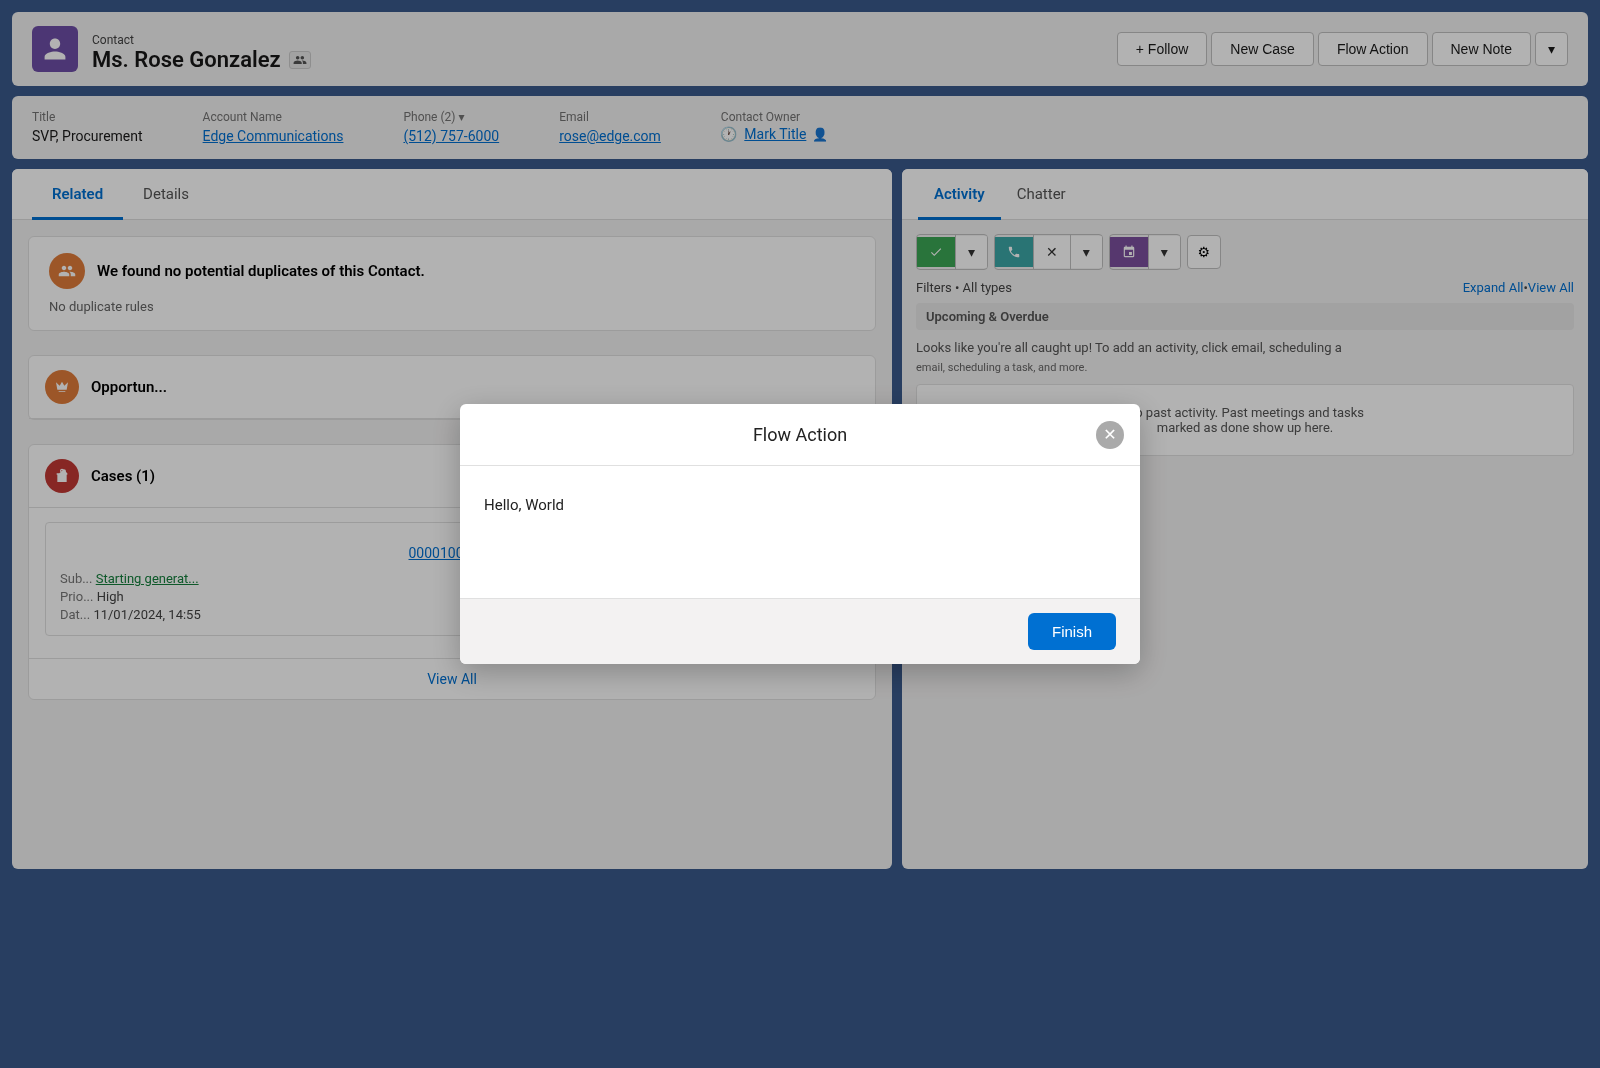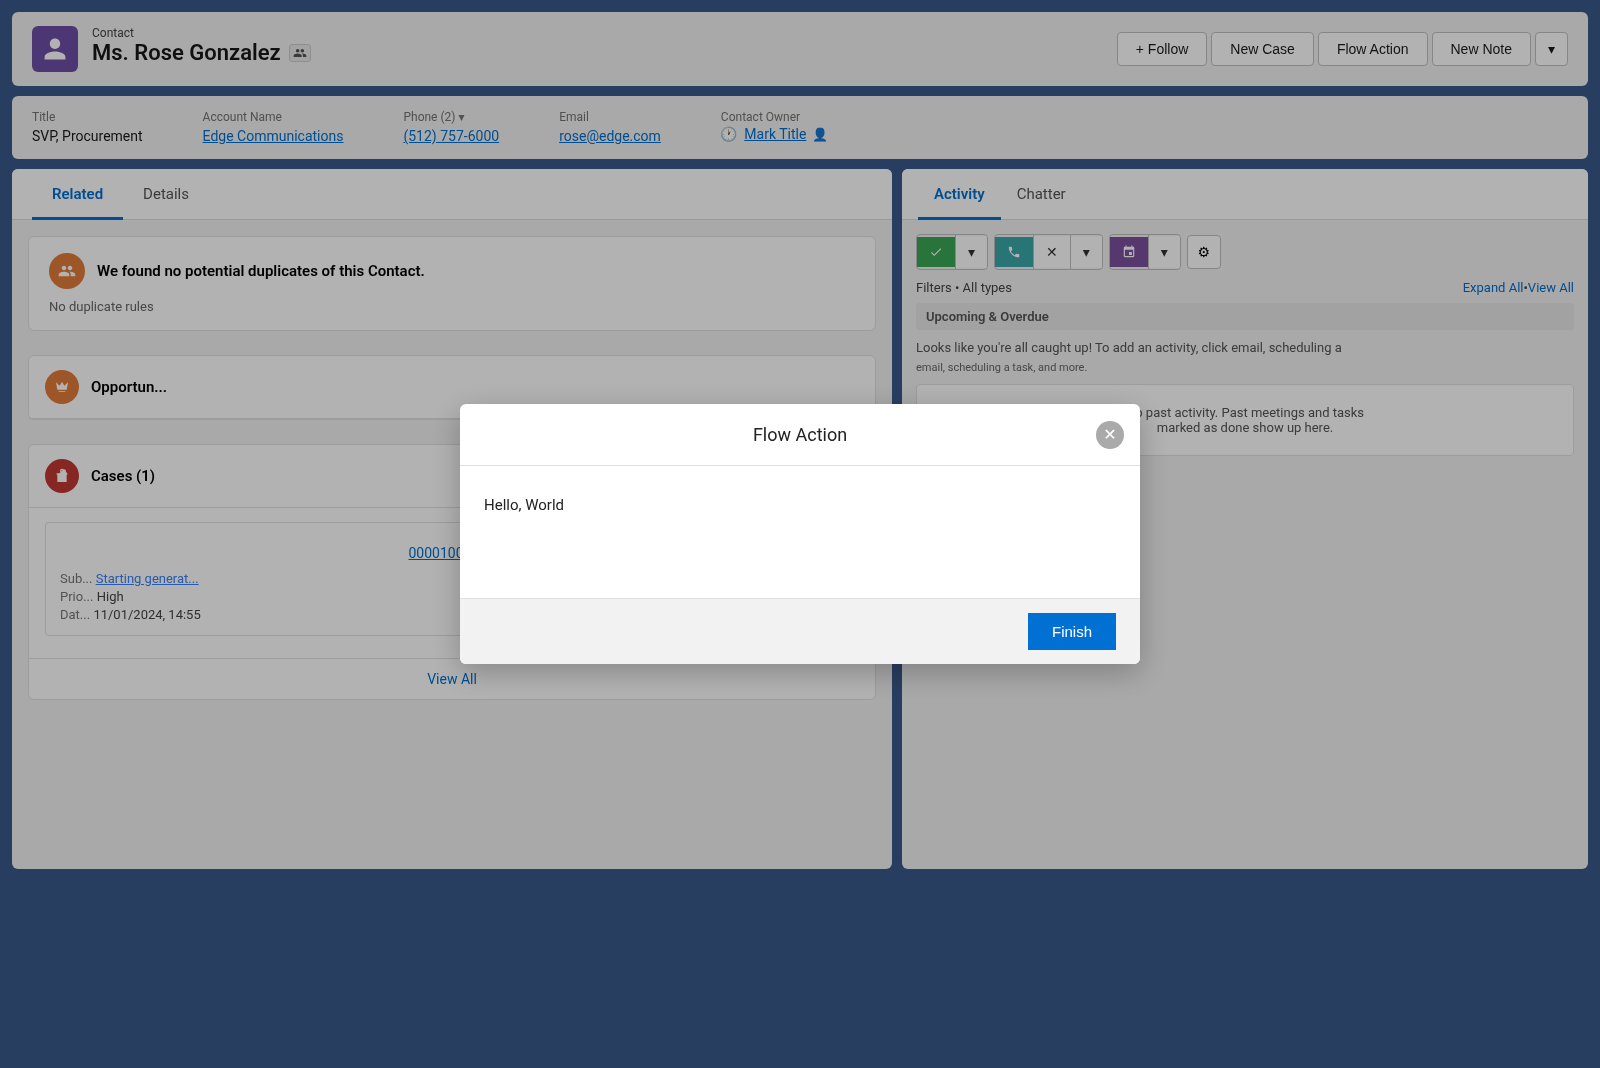--- a/index.html
+++ b/index.html
@@ -22,7 +22,7 @@
     }
     .header-left {
       display: flex;
-      align-items: flex-start;
+      align-items: flex-end;
       gap: 14px;
     }
     .contact-icon-box {

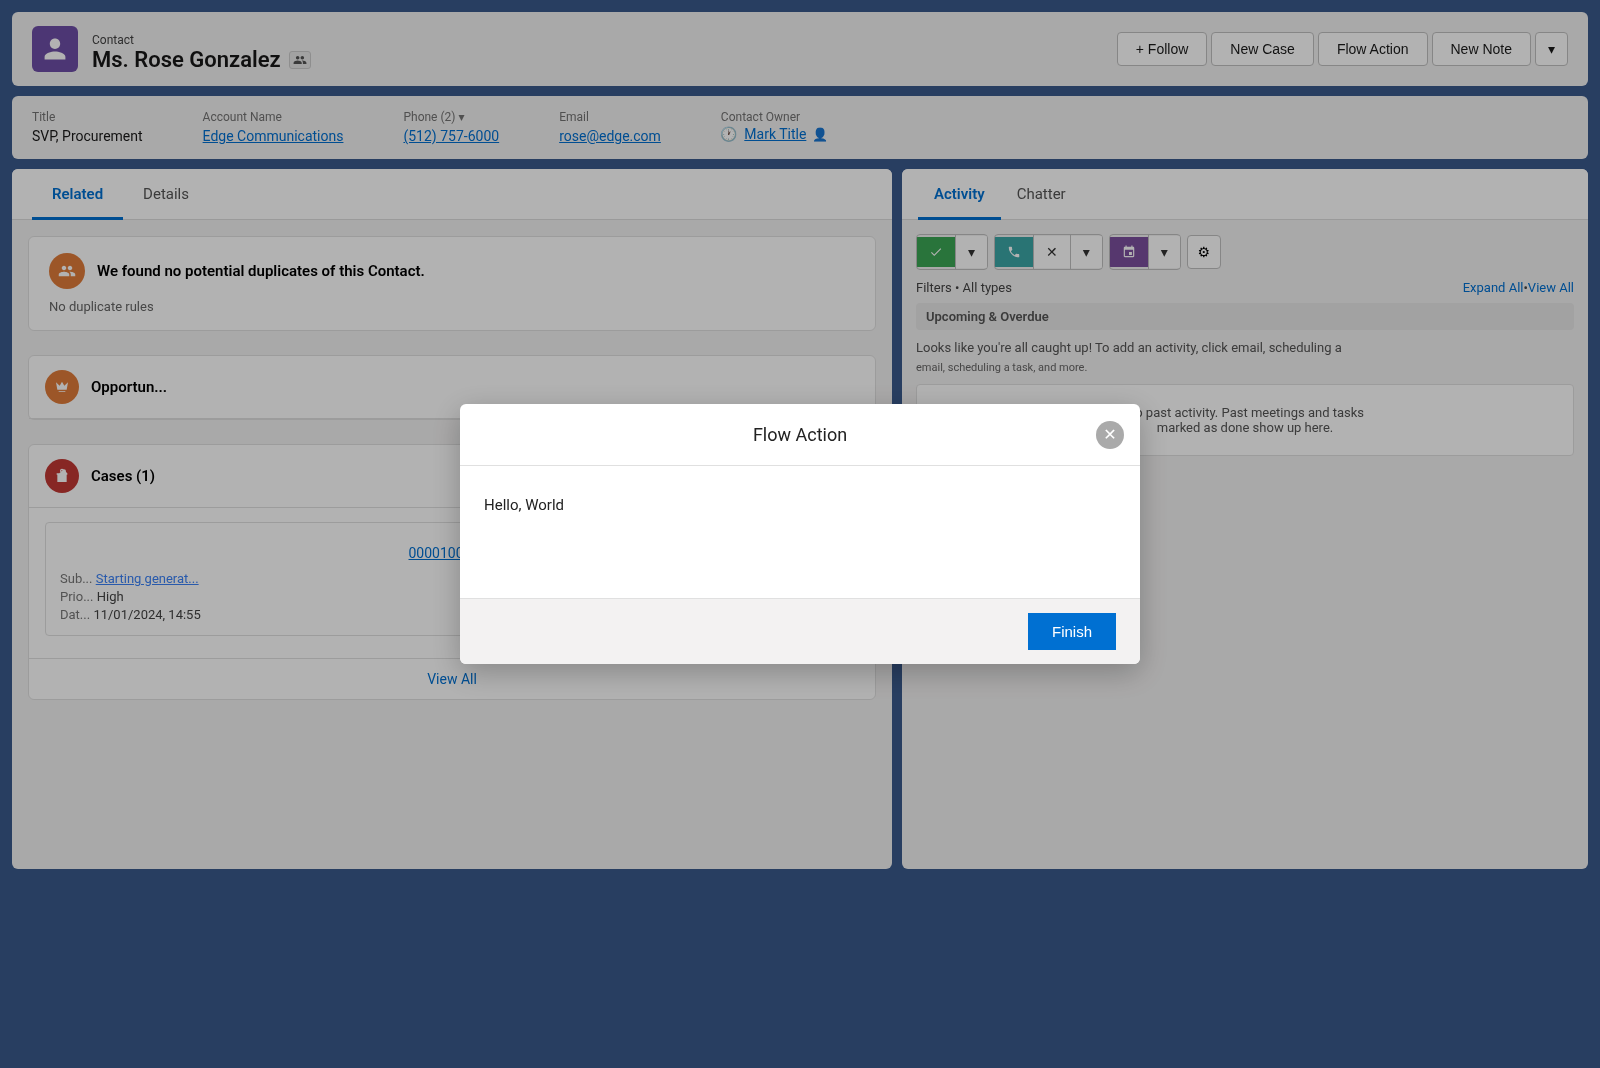--- a/index.html
+++ b/index.html
@@ -246,7 +246,7 @@
     }
     .case-field .field-label { color: #777; }
     .case-field .field-link {
-      color: #3b82f6;
+      color: #15803d;
       text-decoration: underline;
       cursor: pointer;
     }

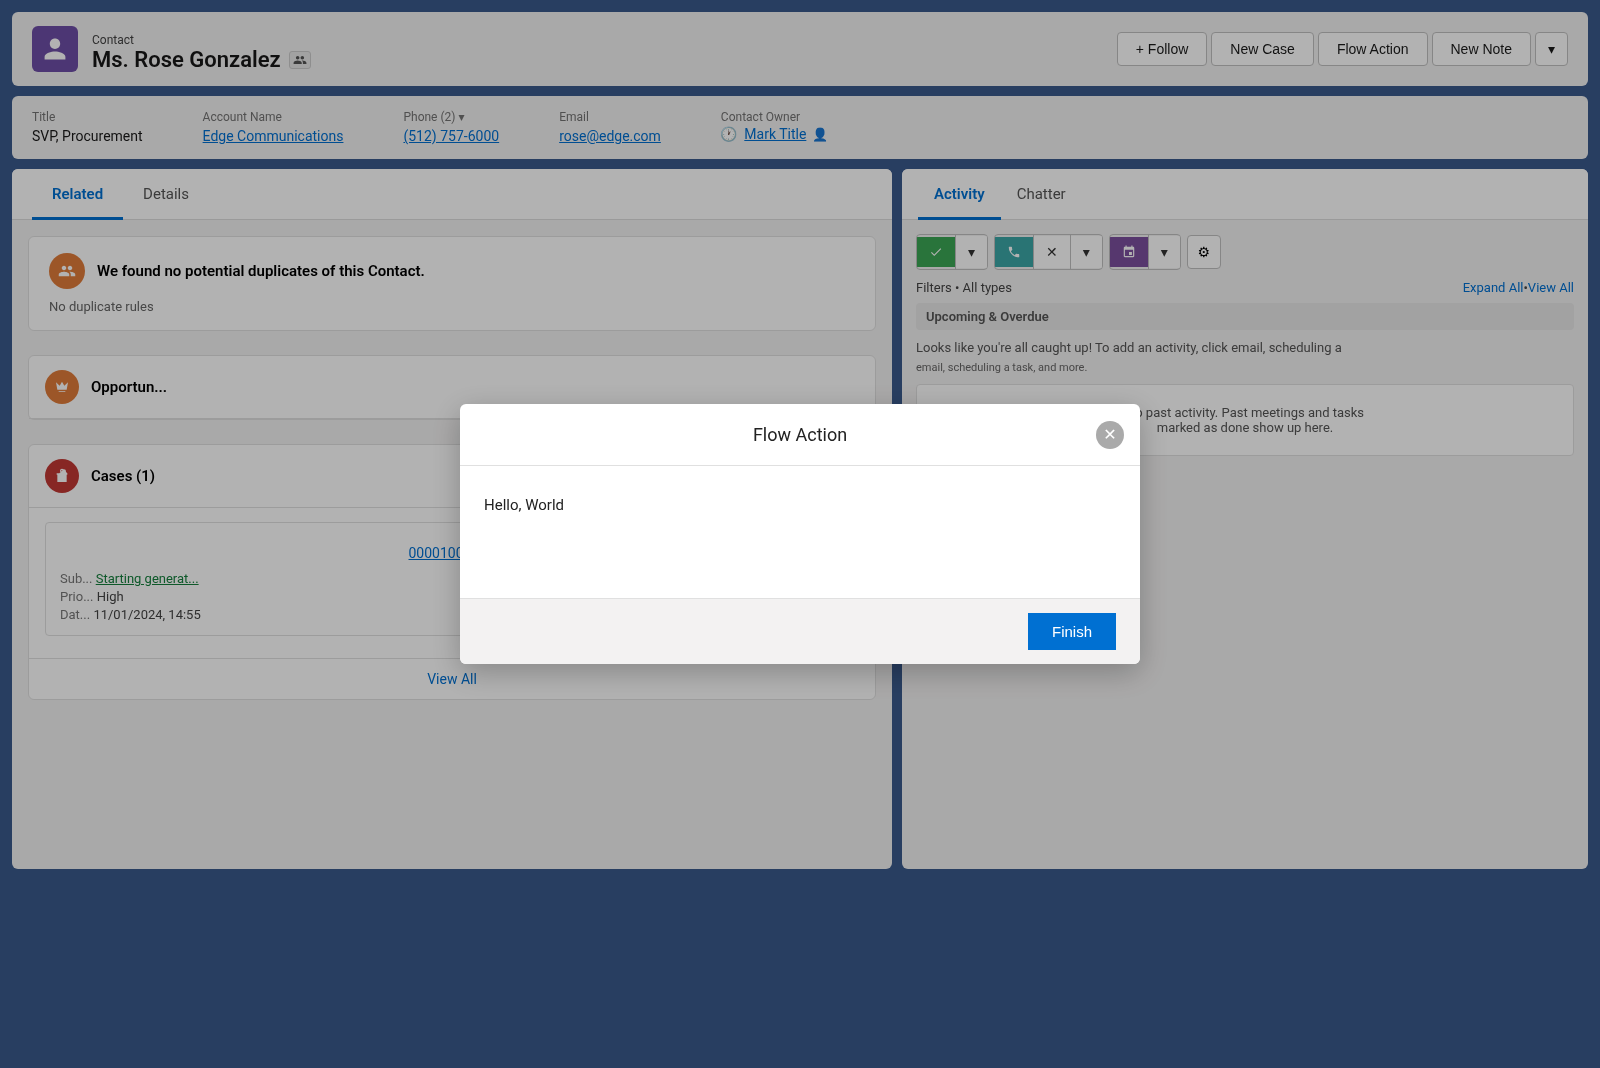--- a/index.html
+++ b/index.html
@@ -445,7 +445,7 @@
       background: #0070d2;
       color: white;
       border: none;
-      border-radius: 0;
+      border-radius: 6px;
       padding: 10px 24px;
       font-size: 15px;
       cursor: pointer;

